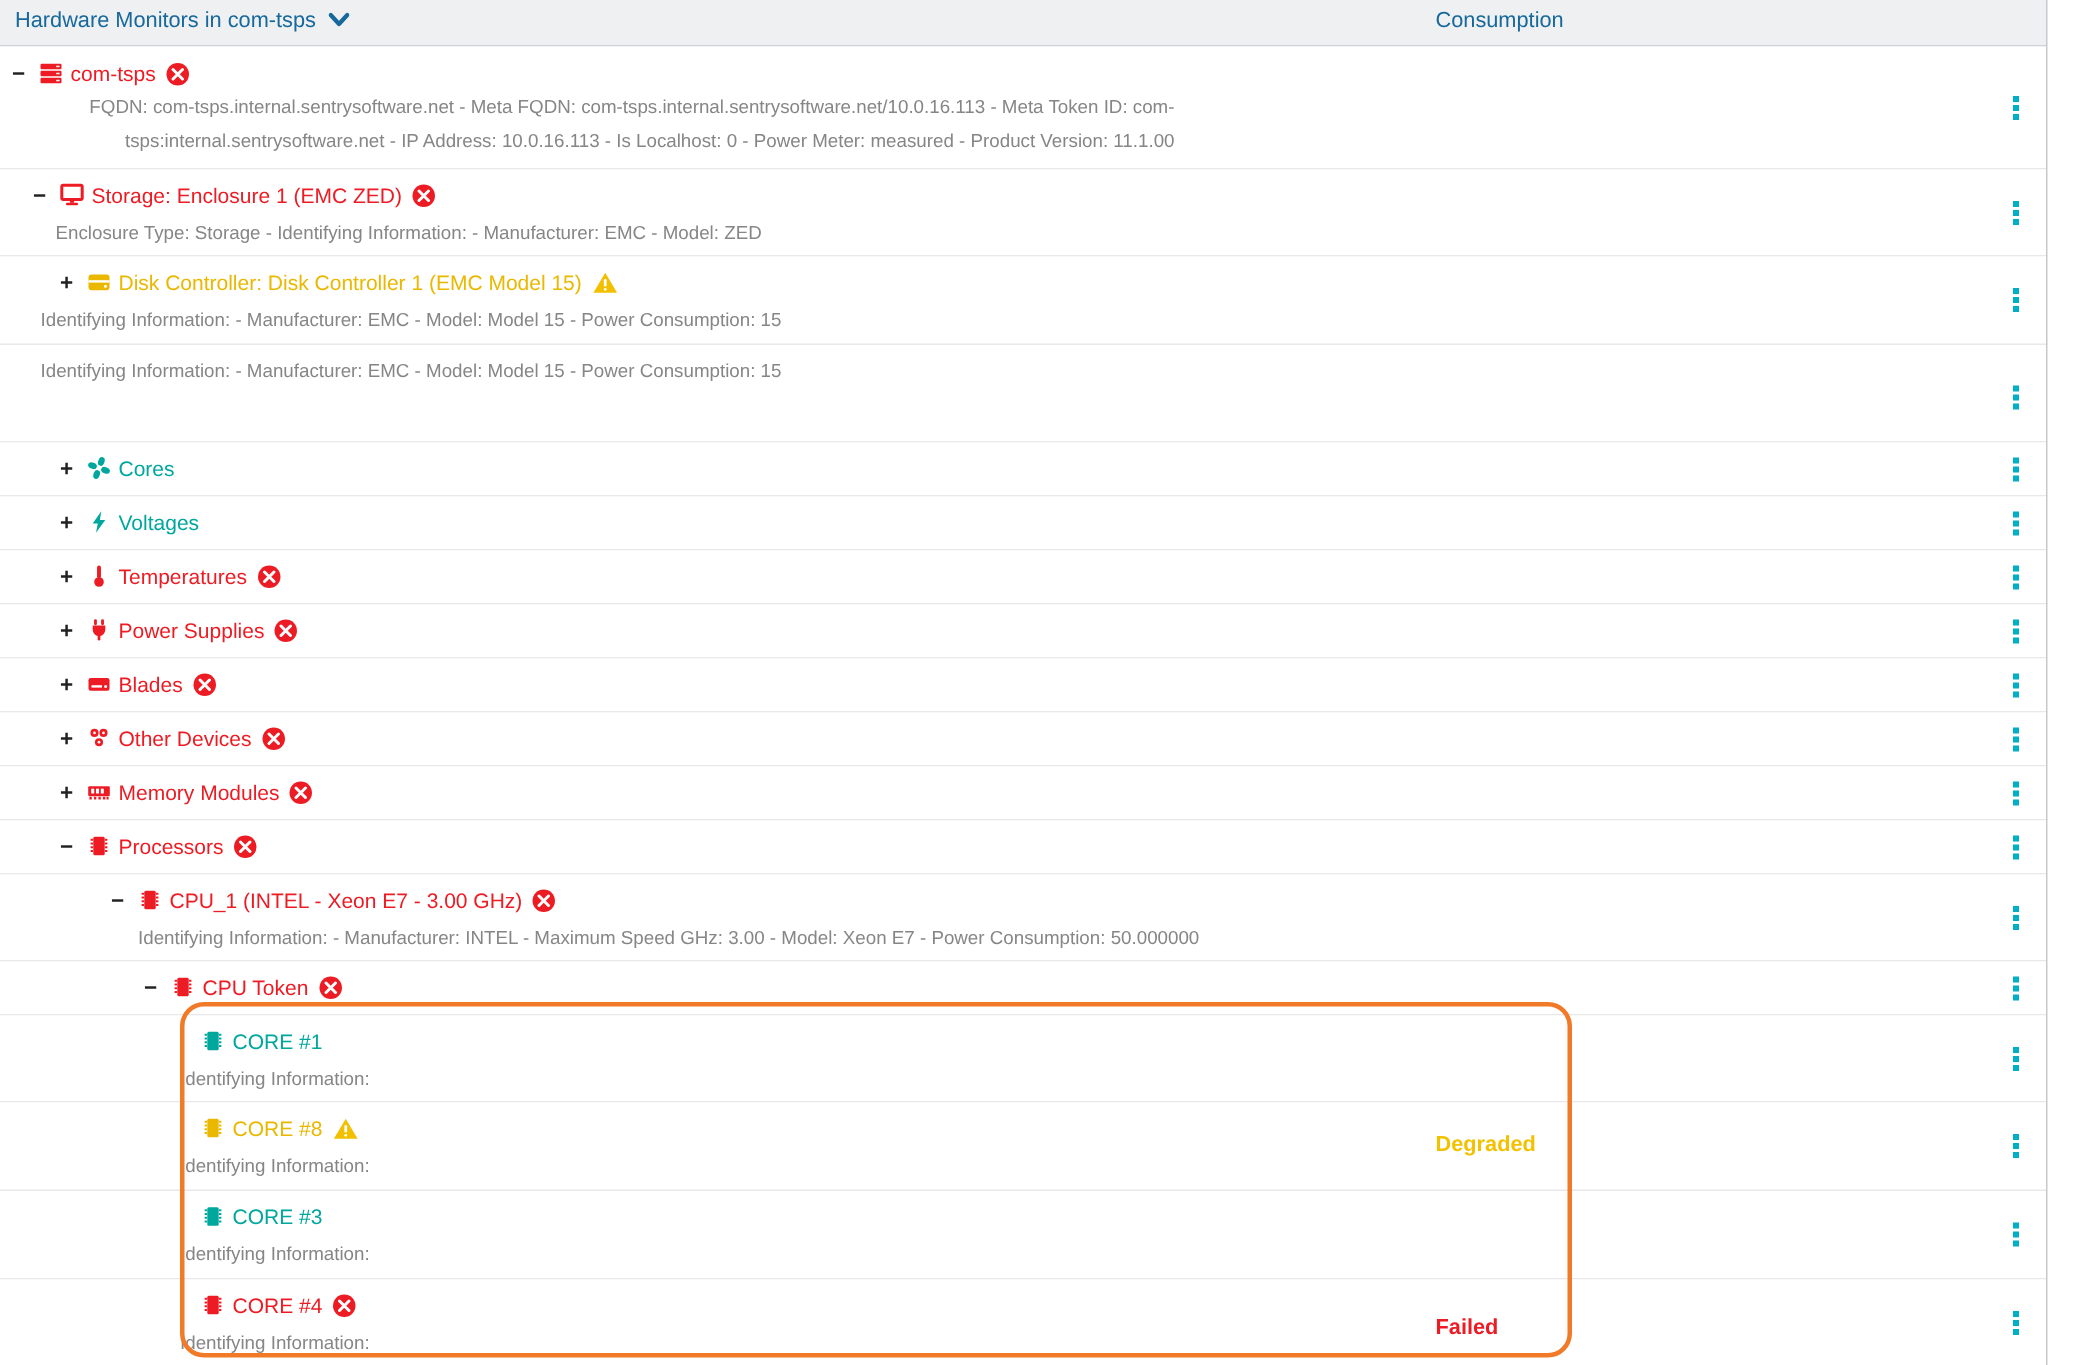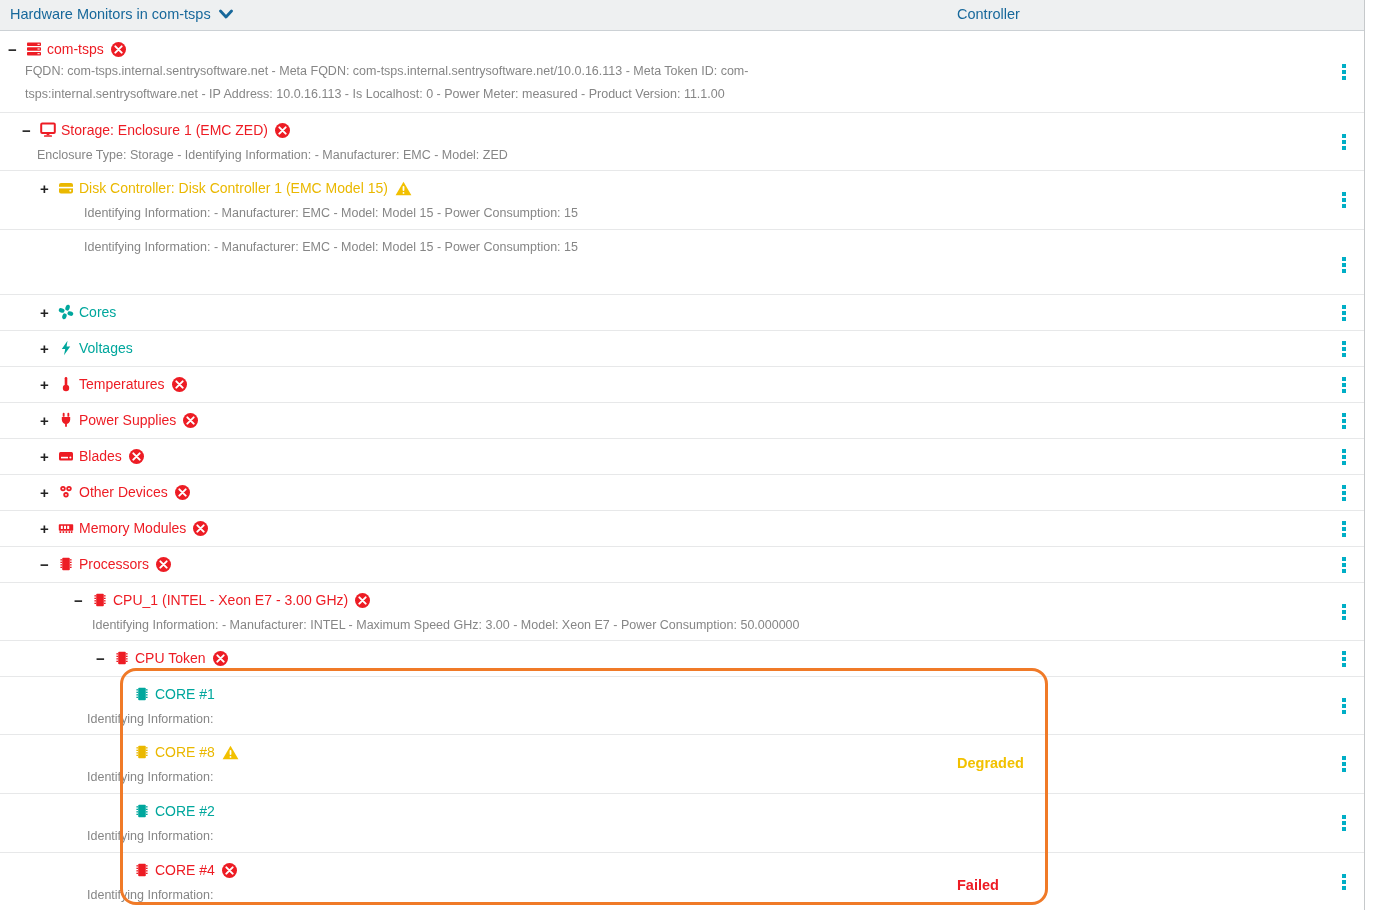--- a/index.html
+++ b/index.html
@@ -59,7 +59,7 @@
           </svg>
       </span>
     </div>
-    <div class="hdr-info">Controller</div>
+    <div class="hdr-info">Consumption</div>
   </div>
 
   <div class="row rh82">

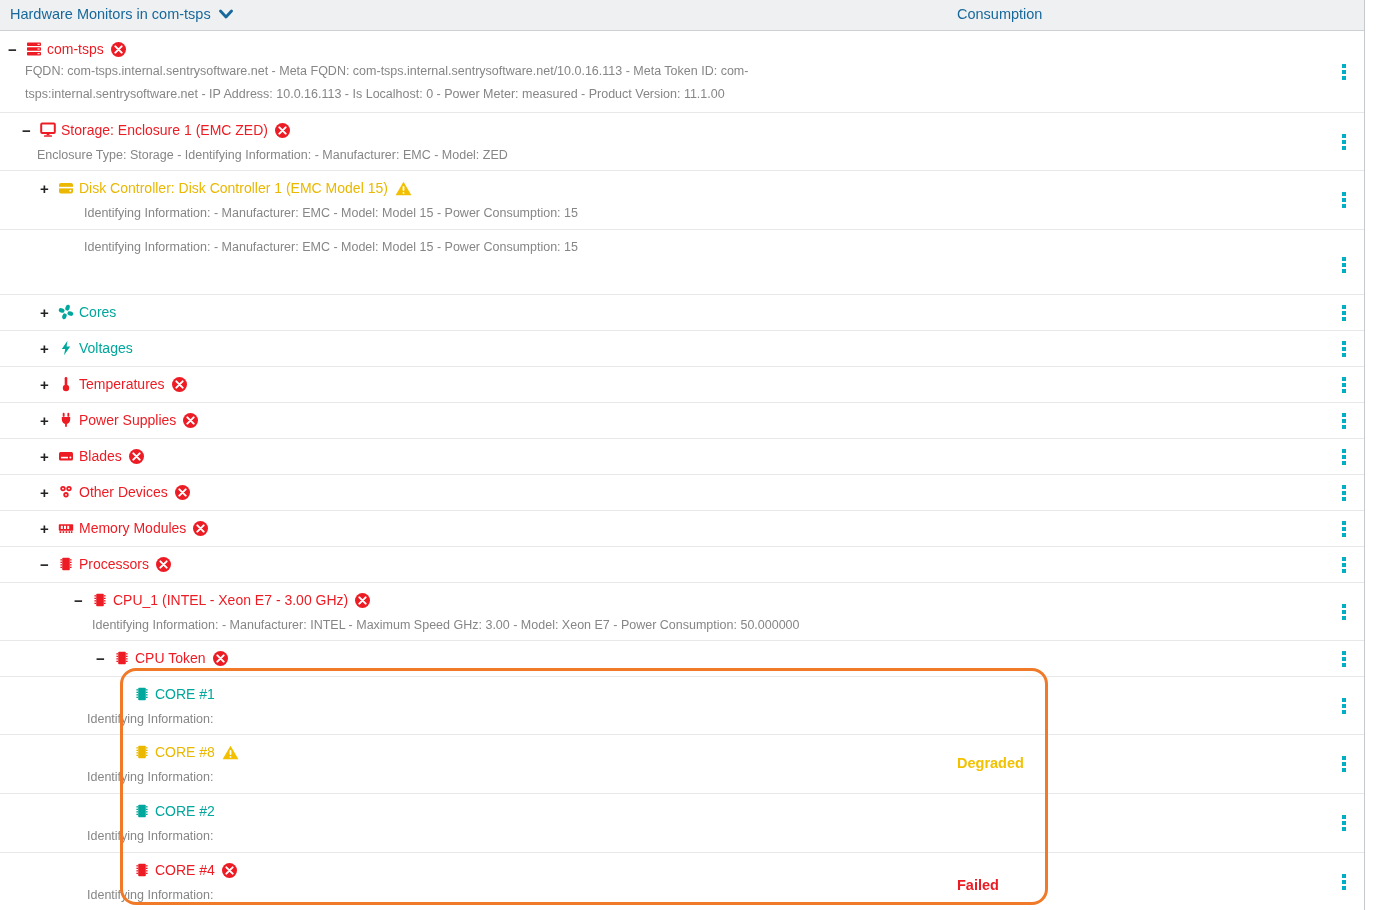--- a/index.html
+++ b/index.html
@@ -25,7 +25,7 @@
   .icon svg{display:block}
 
   .det{font-size:12.5px;color:#868686;margin-top:6px;line-height:23px;}
-  .det.d0{margin-left:25px;max-width:758px;margin-top:3px;}
+  .det.d0{margin-left:25px;max-width:758px;margin-top:3px;text-align:right;}
   .det.d1{margin-left:37px}.det.d2{margin-left:84px}.det.d3{margin-left:92px}.det.d5{margin-left:87px}
 
   

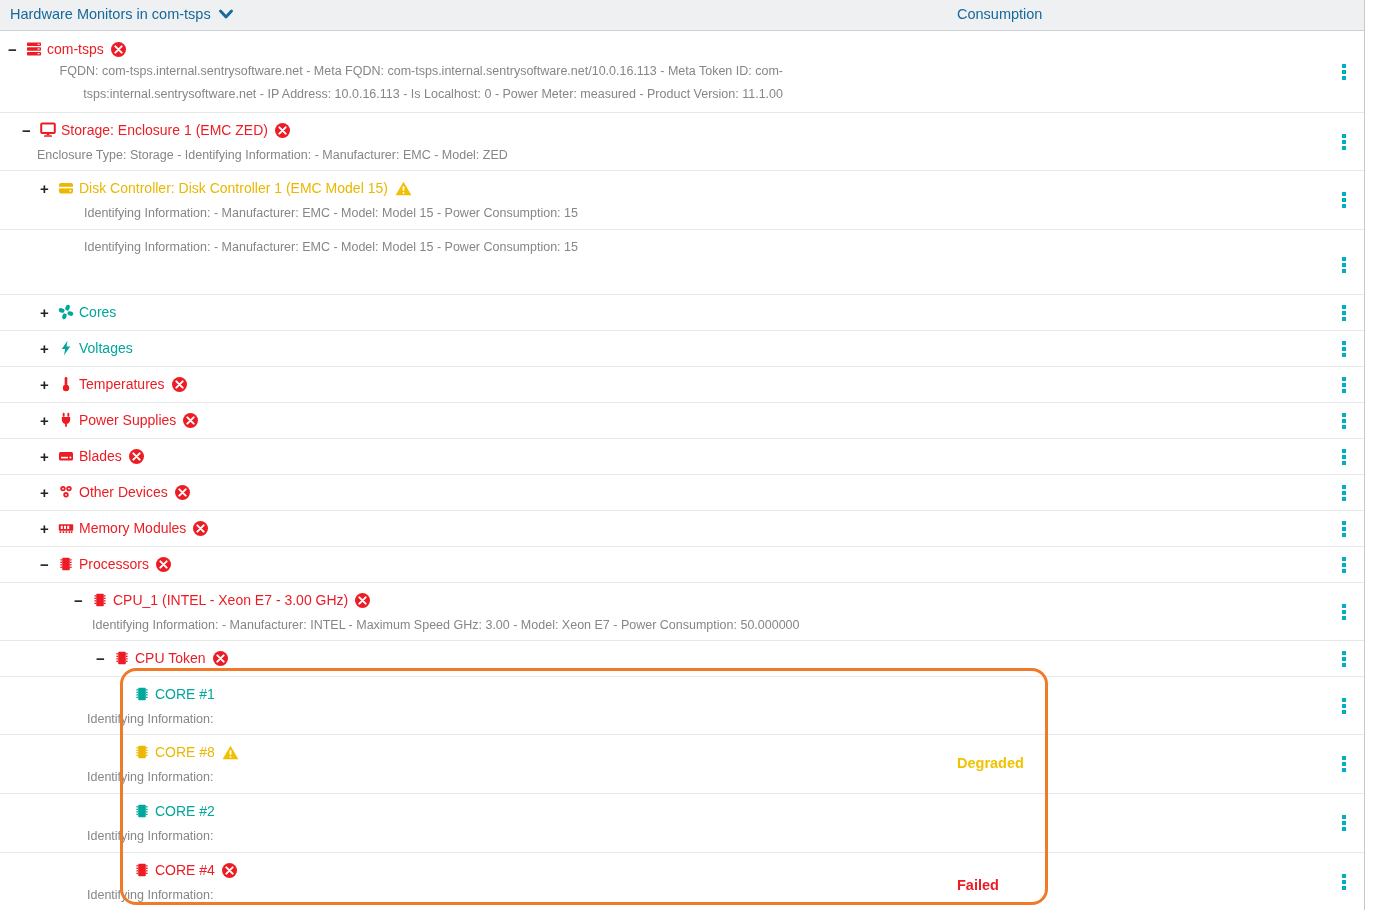--- a/index.html
+++ b/index.html
@@ -26,7 +26,7 @@
 
   .det{font-size:12.5px;color:#868686;margin-top:6px;line-height:23px;}
   .det.d0{margin-left:25px;max-width:758px;margin-top:3px;text-align:right;}
-  .det.d1{margin-left:37px}.det.d2{margin-left:84px}.det.d3{margin-left:92px}.det.d5{margin-left:87px}
+  .det.d1{margin-left:37px}.det.d2{margin-left:27px}.det.d3{margin-left:92px}.det.d5{margin-left:87px}
 
   
   .badge{width:15px;height:15px;border-radius:50%;background:#ed1c24;display:inline-flex;align-items:center;justify-content:center;flex:0 0 15px;margin-left:2px;}

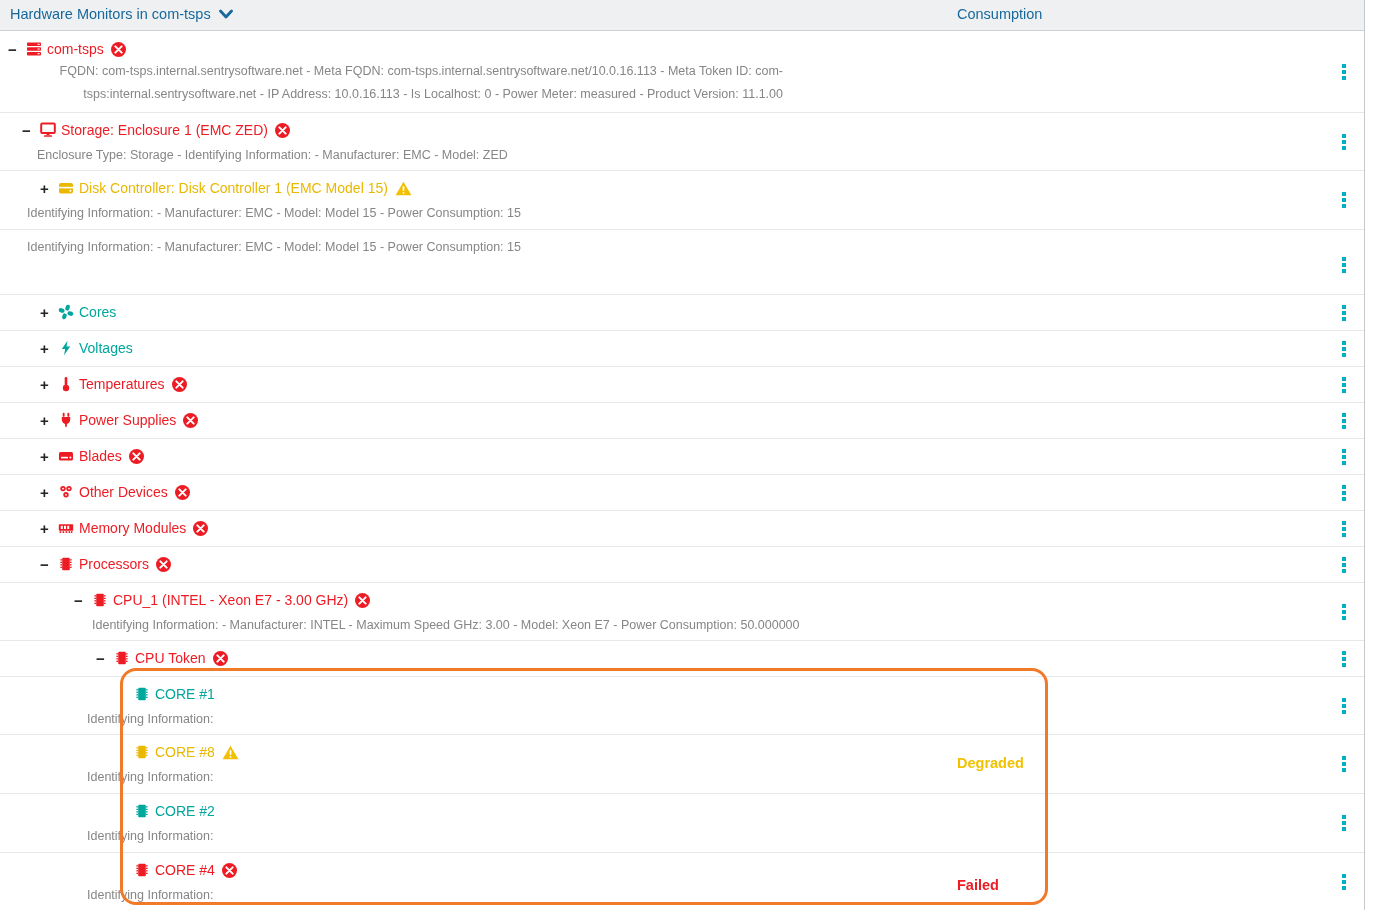--- a/index.html
+++ b/index.html
@@ -26,7 +26,7 @@
 
   .det{font-size:12.5px;color:#868686;margin-top:6px;line-height:23px;}
   .det.d0{margin-left:25px;max-width:758px;margin-top:3px;text-align:right;}
-  .det.d1{margin-left:37px}.det.d2{margin-left:27px}.det.d3{margin-left:92px}.det.d5{margin-left:87px}
+  .det.d1{margin-left:37px}.det.d2{margin-left:27px}.det.d3{margin-left:92px}.det.d5{margin-left:120px}
 
   
   .badge{width:15px;height:15px;border-radius:50%;background:#ed1c24;display:inline-flex;align-items:center;justify-content:center;flex:0 0 15px;margin-left:2px;}

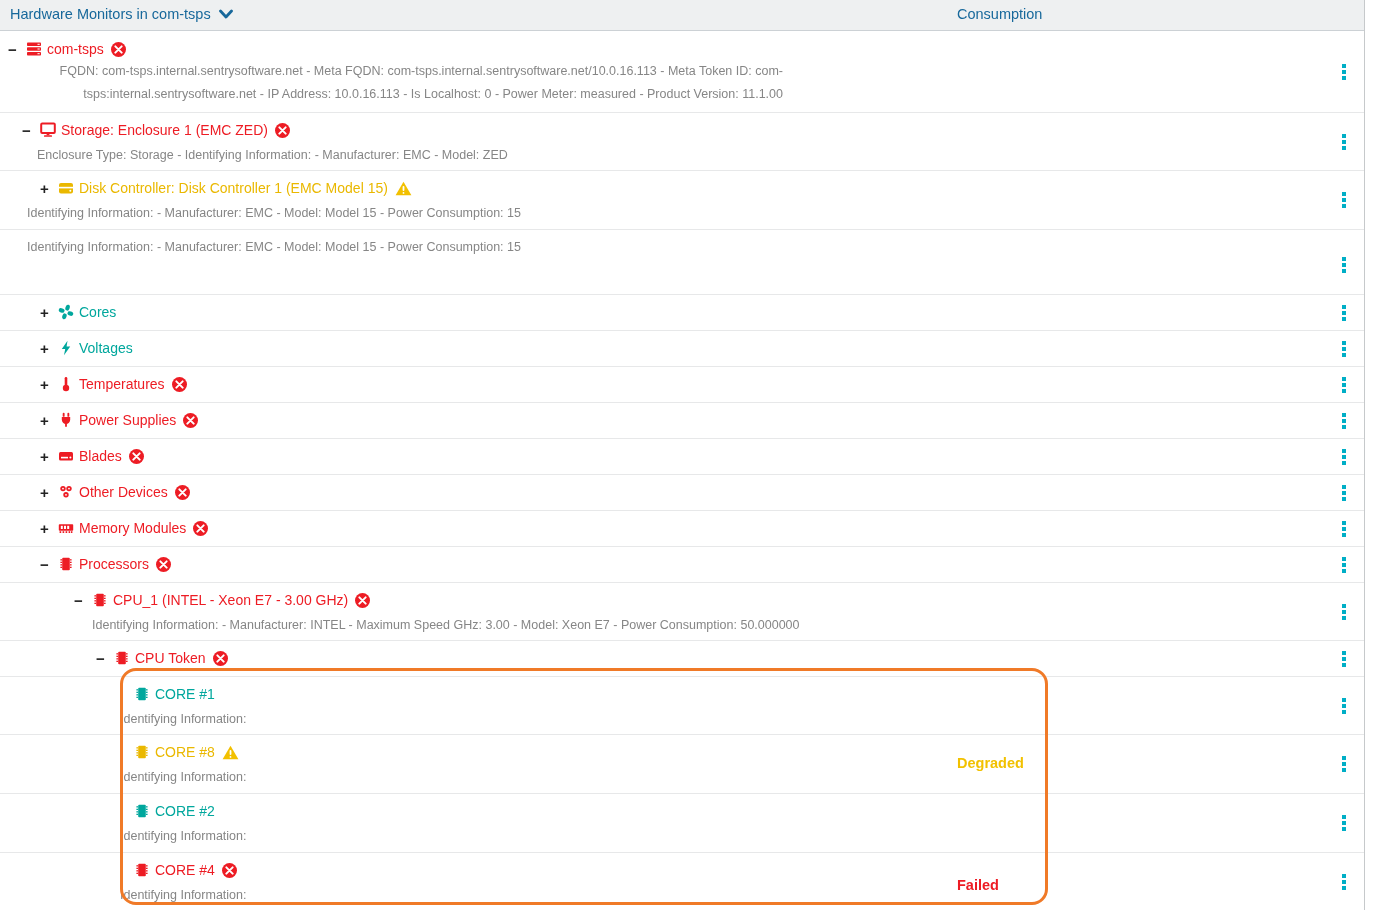--- a/index.html
+++ b/index.html
@@ -484,7 +484,7 @@
             <rect x="12" y="10.7" width="1.6" height="1.3"></rect>
           </svg>
       </span>
-      <span class="lbl ok">CORE #2</span>
+      <span class="lbl ok">CORE #3</span>
     </div>
     <div class="det d5">Identifying Information:</div>
     <span class="kebab">

